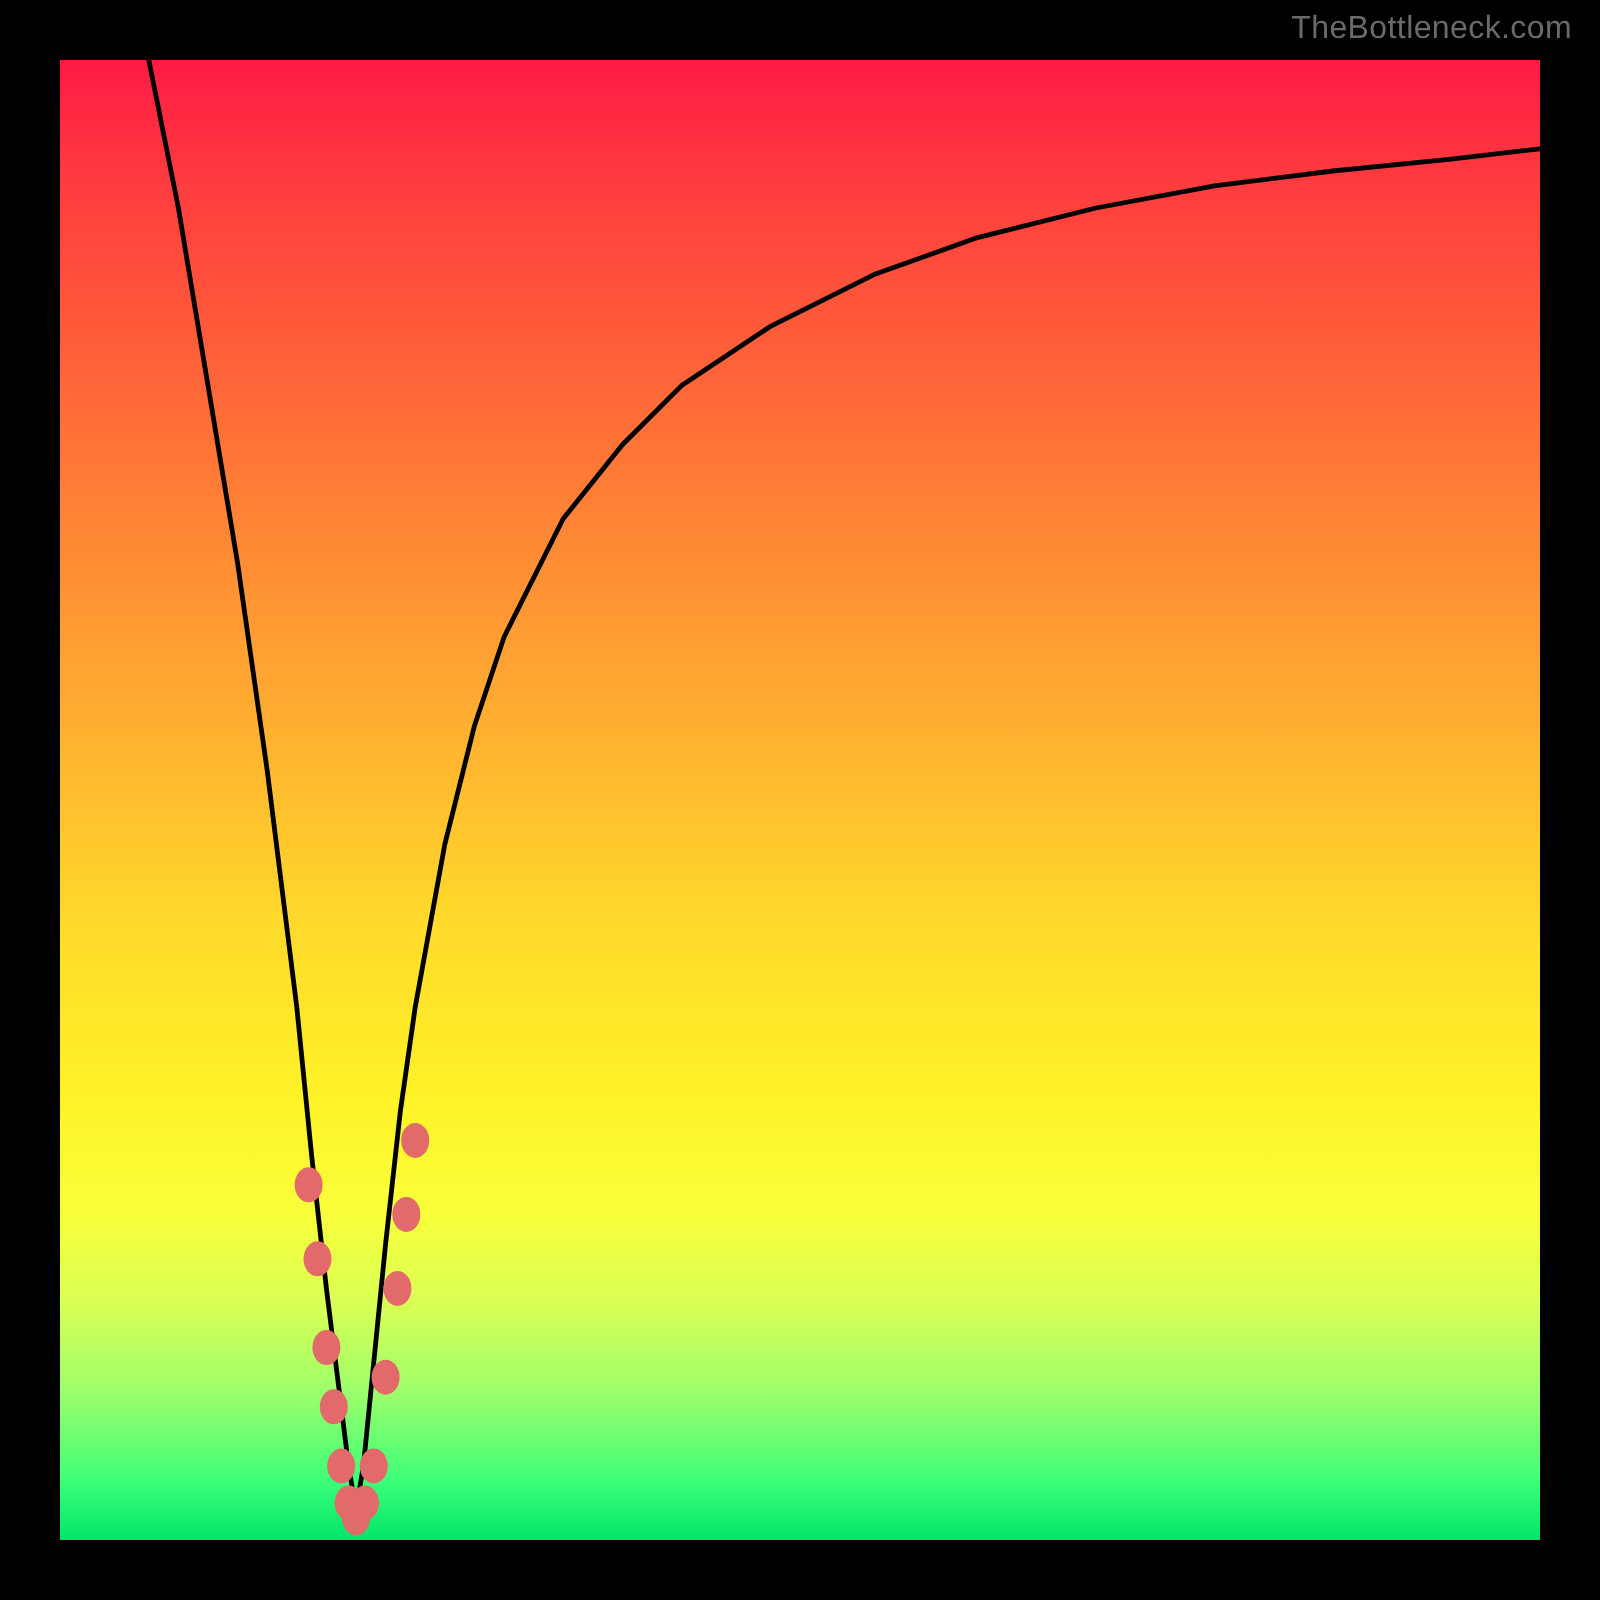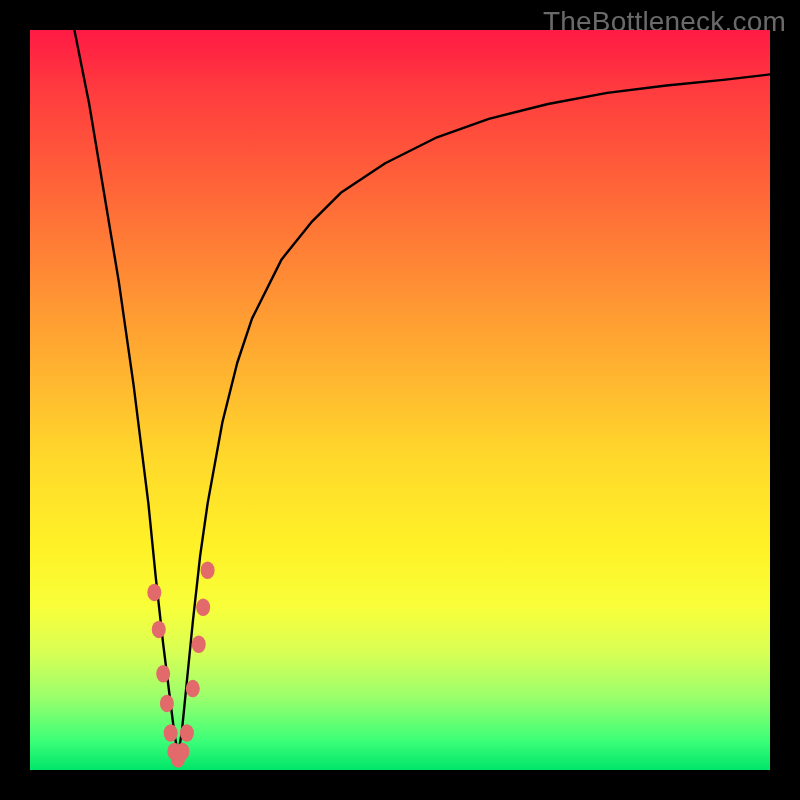--- a/index.html
+++ b/index.html
@@ -45,7 +45,7 @@
     top: 6px;
     right: 14px;
     color: #6a6a6a;
-    font-size: 28px;
+    font-size: 16px;
     font-weight: 500;
     letter-spacing: 0.2px;
     user-select: none;

